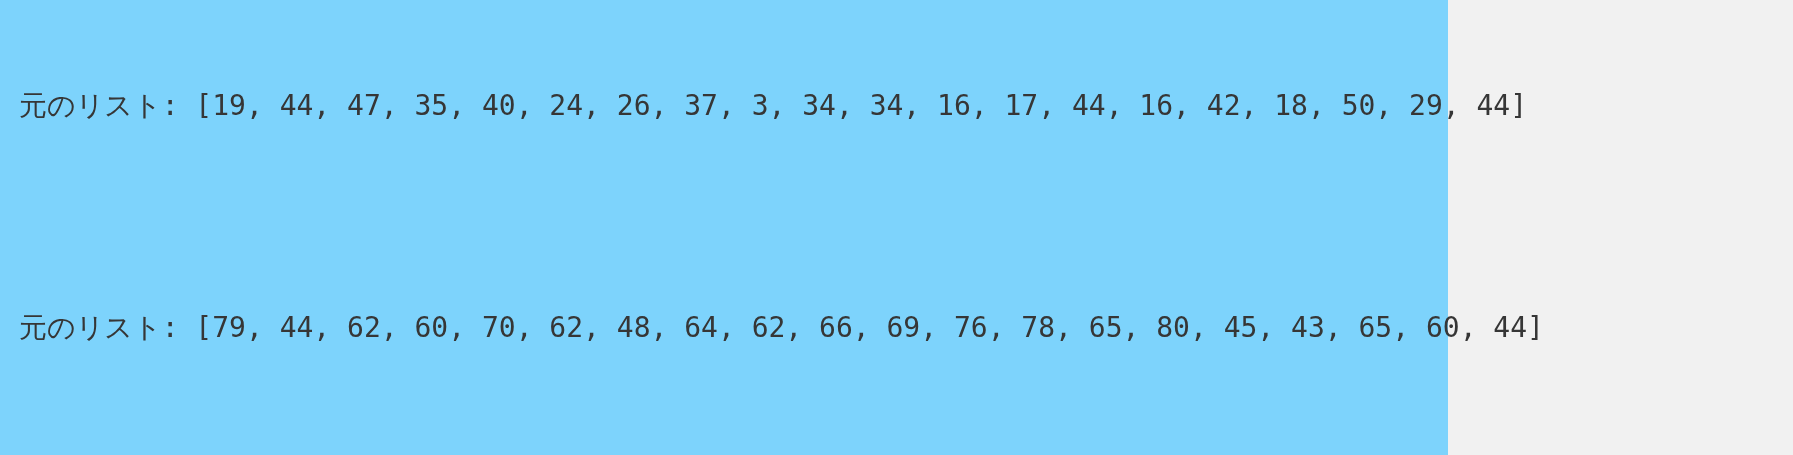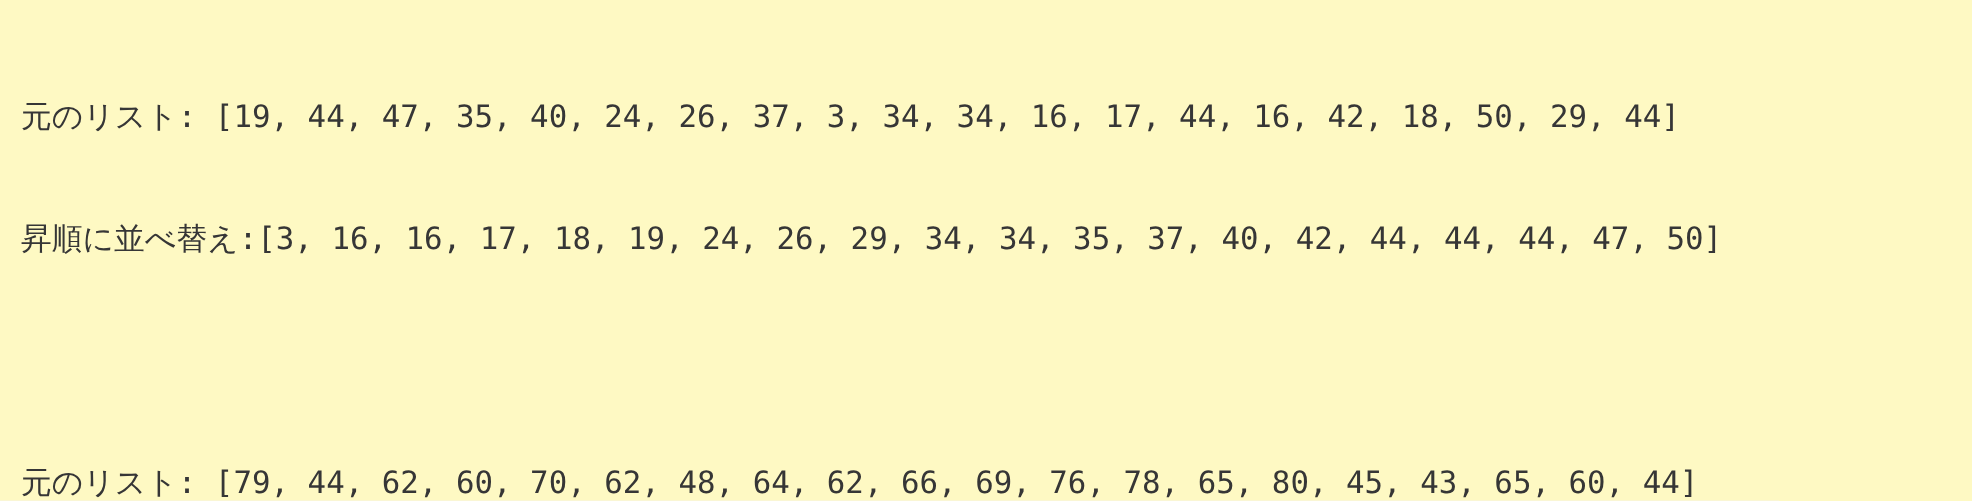--- a/index.html
+++ b/index.html
@@ -14,10 +14,10 @@
   }
   .terminal {
     box-sizing: border-box;
-    width: 1793px;
+    width: 1448px;
     height: 455px;
     padding: 13px 10px 0 19px;
-    background: #fef9c3;
+    background: #7dd3fc;
     font-family: "DejaVu Sans Mono", "Liberation Mono", monospace;
     font-size: 28px;
     line-height: 37px;

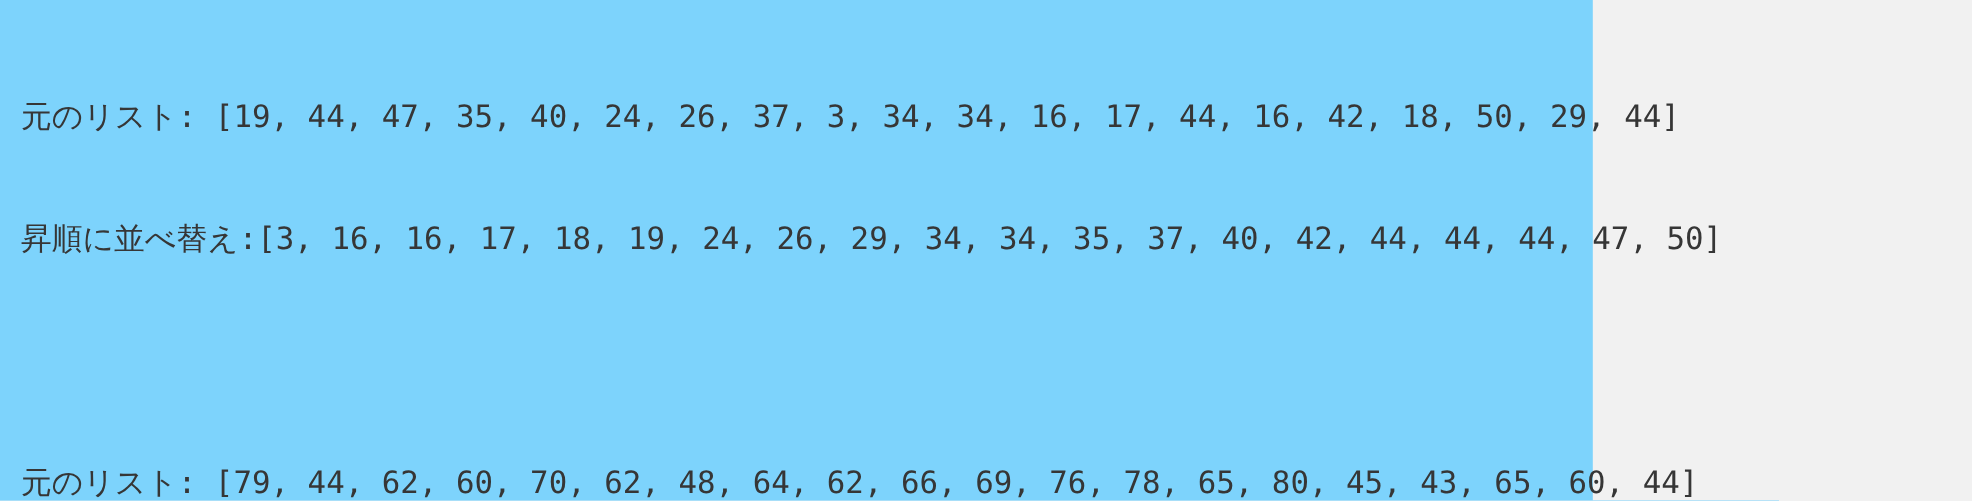--- a/index.html
+++ b/index.html
@@ -34,7 +34,6 @@
 
 <div class="terminal">
   <div class="line">元のリスト: [19, 44, 47, 35, 40, 24, 26, 37, 3, 34, 34, 16, 17, 44, 16, 42, 18, 50, 29, 44]</div>
-  <div class="line">昇順に並べ替え:[3, 16, 16, 17, 18, 19, 24, 26, 29, 34, 34, 35, 37, 40, 42, 44, 44, 44, 47, 50]</div>
   <div class="line"></div>
   <div class="line">元のリスト: [79, 44, 62, 60, 70, 62, 48, 64, 62, 66, 69, 76, 78, 65, 80, 45, 43, 65, 60, 44]</div>
   

